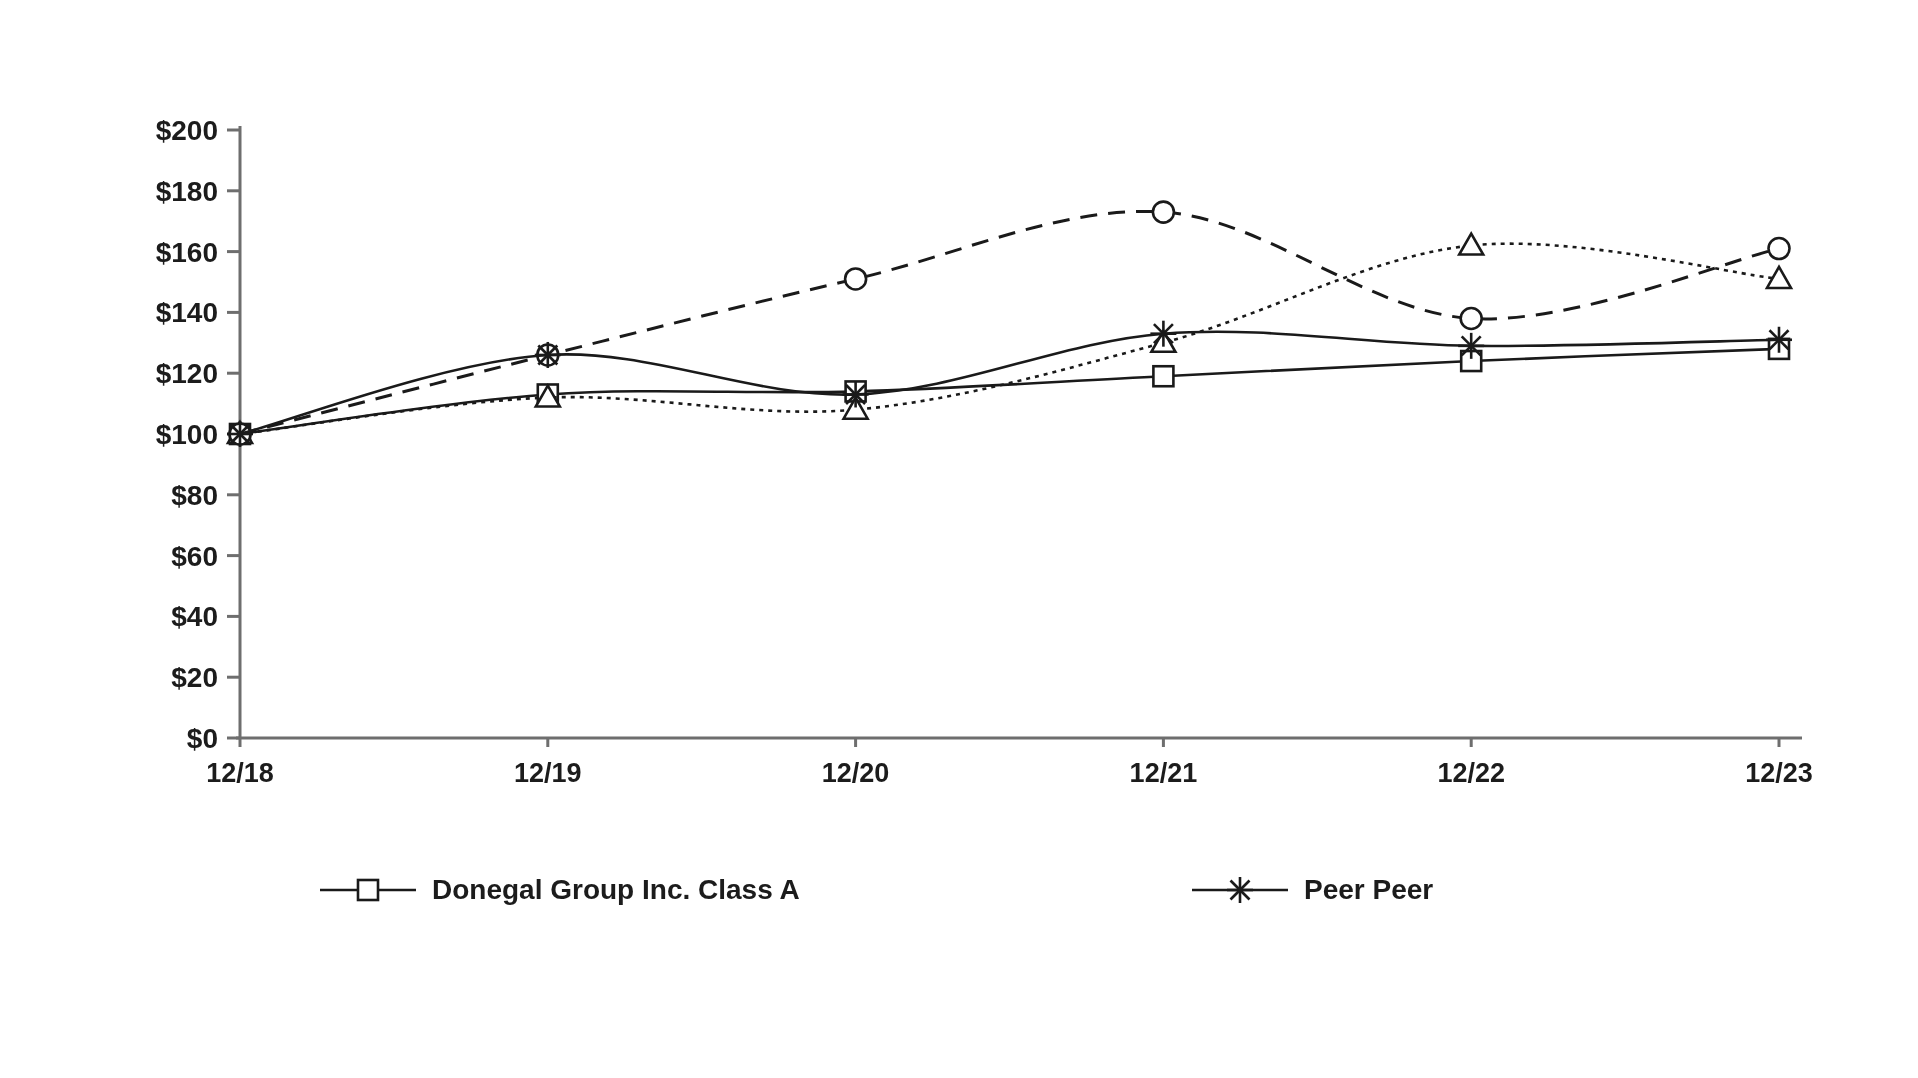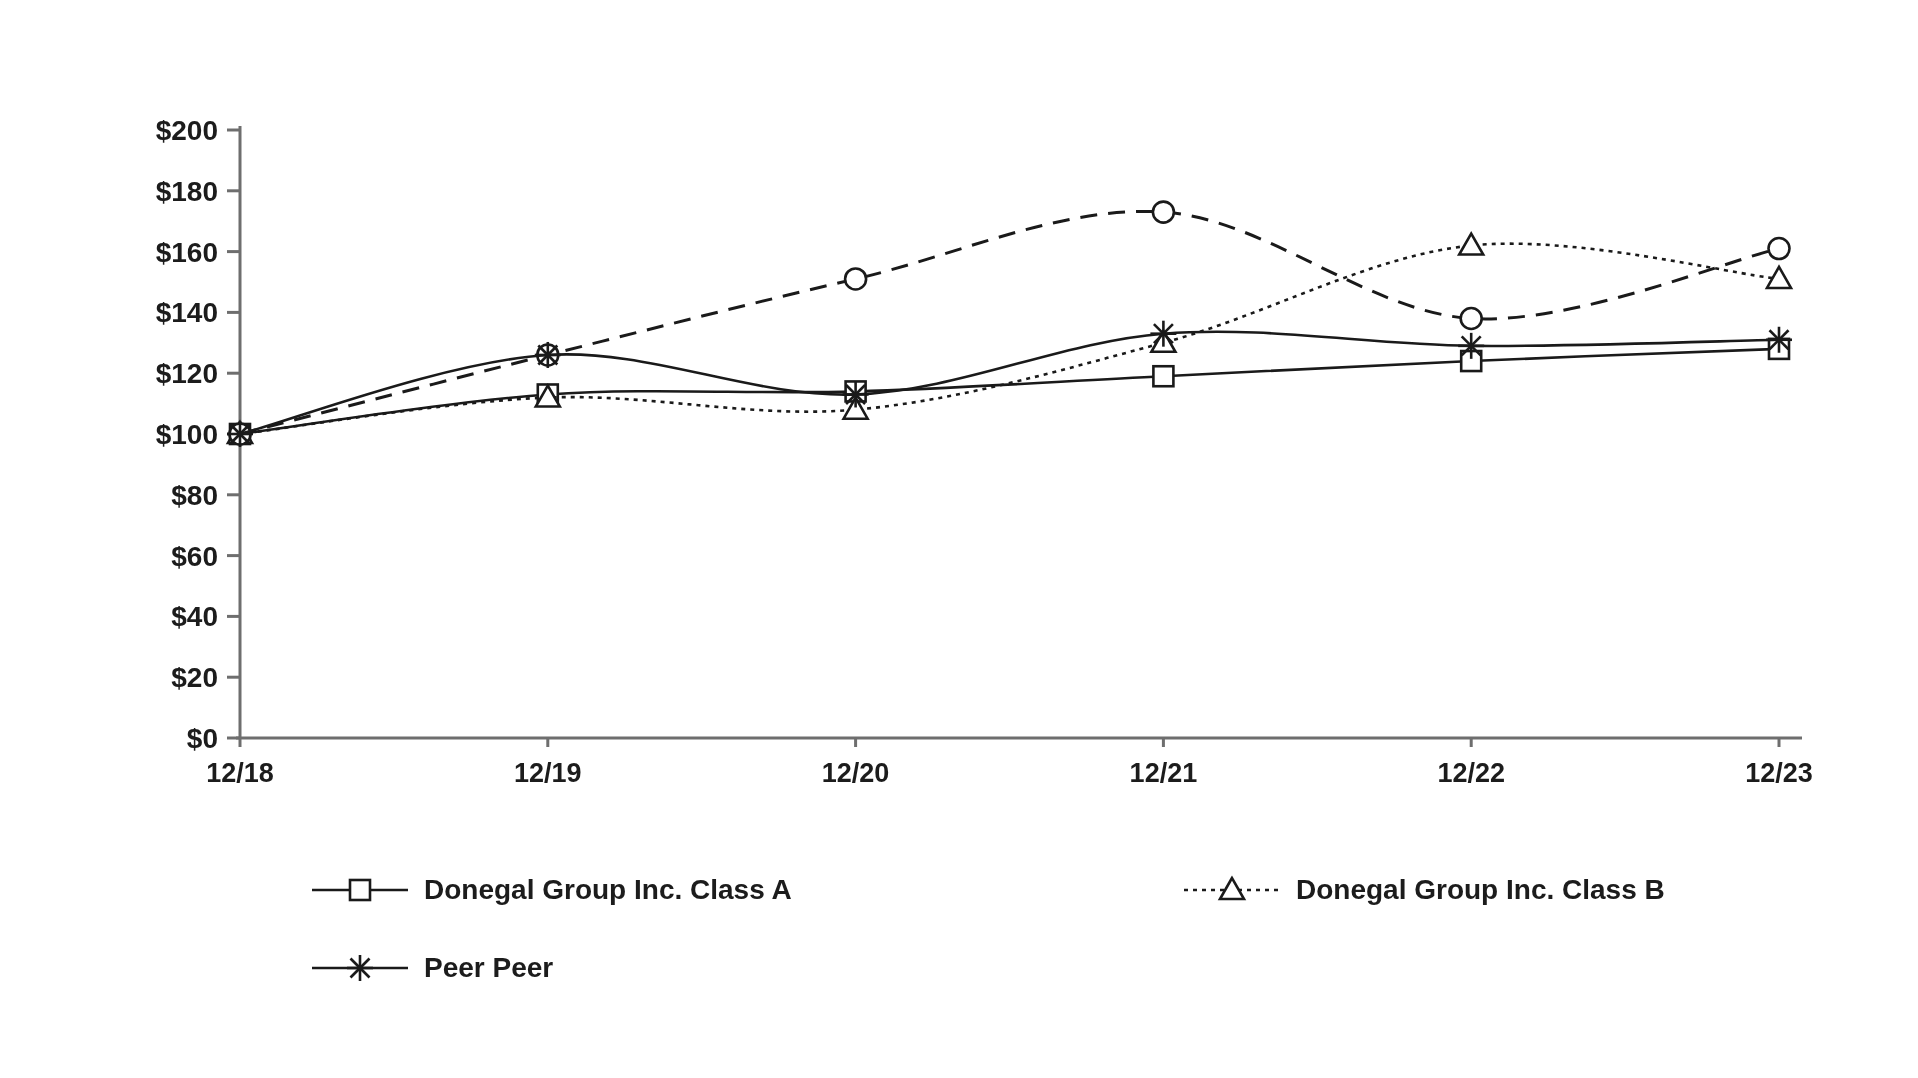--- a/index.html
+++ b/index.html
@@ -8,7 +8,7 @@
   #stage{position:absolute;inset:0;}
   #chart-svg{position:absolute;left:0;top:0;}
   .axis-text{font-family:"Liberation Sans",sans-serif;font-weight:bold;fill:#1c1c1c;}
-  .legend{position:absolute;left:310px;top:872px;display:grid;
+  .legend{position:absolute;left:318px;top:872px;display:grid;
           grid-template-columns:872px auto;row-gap:42px;}
   .legend-item{display:flex;align-items:center;gap:14px;}
   .legend-label{font-size:28px;font-weight:bold;color:#1c1c1c;white-space:nowrap;}

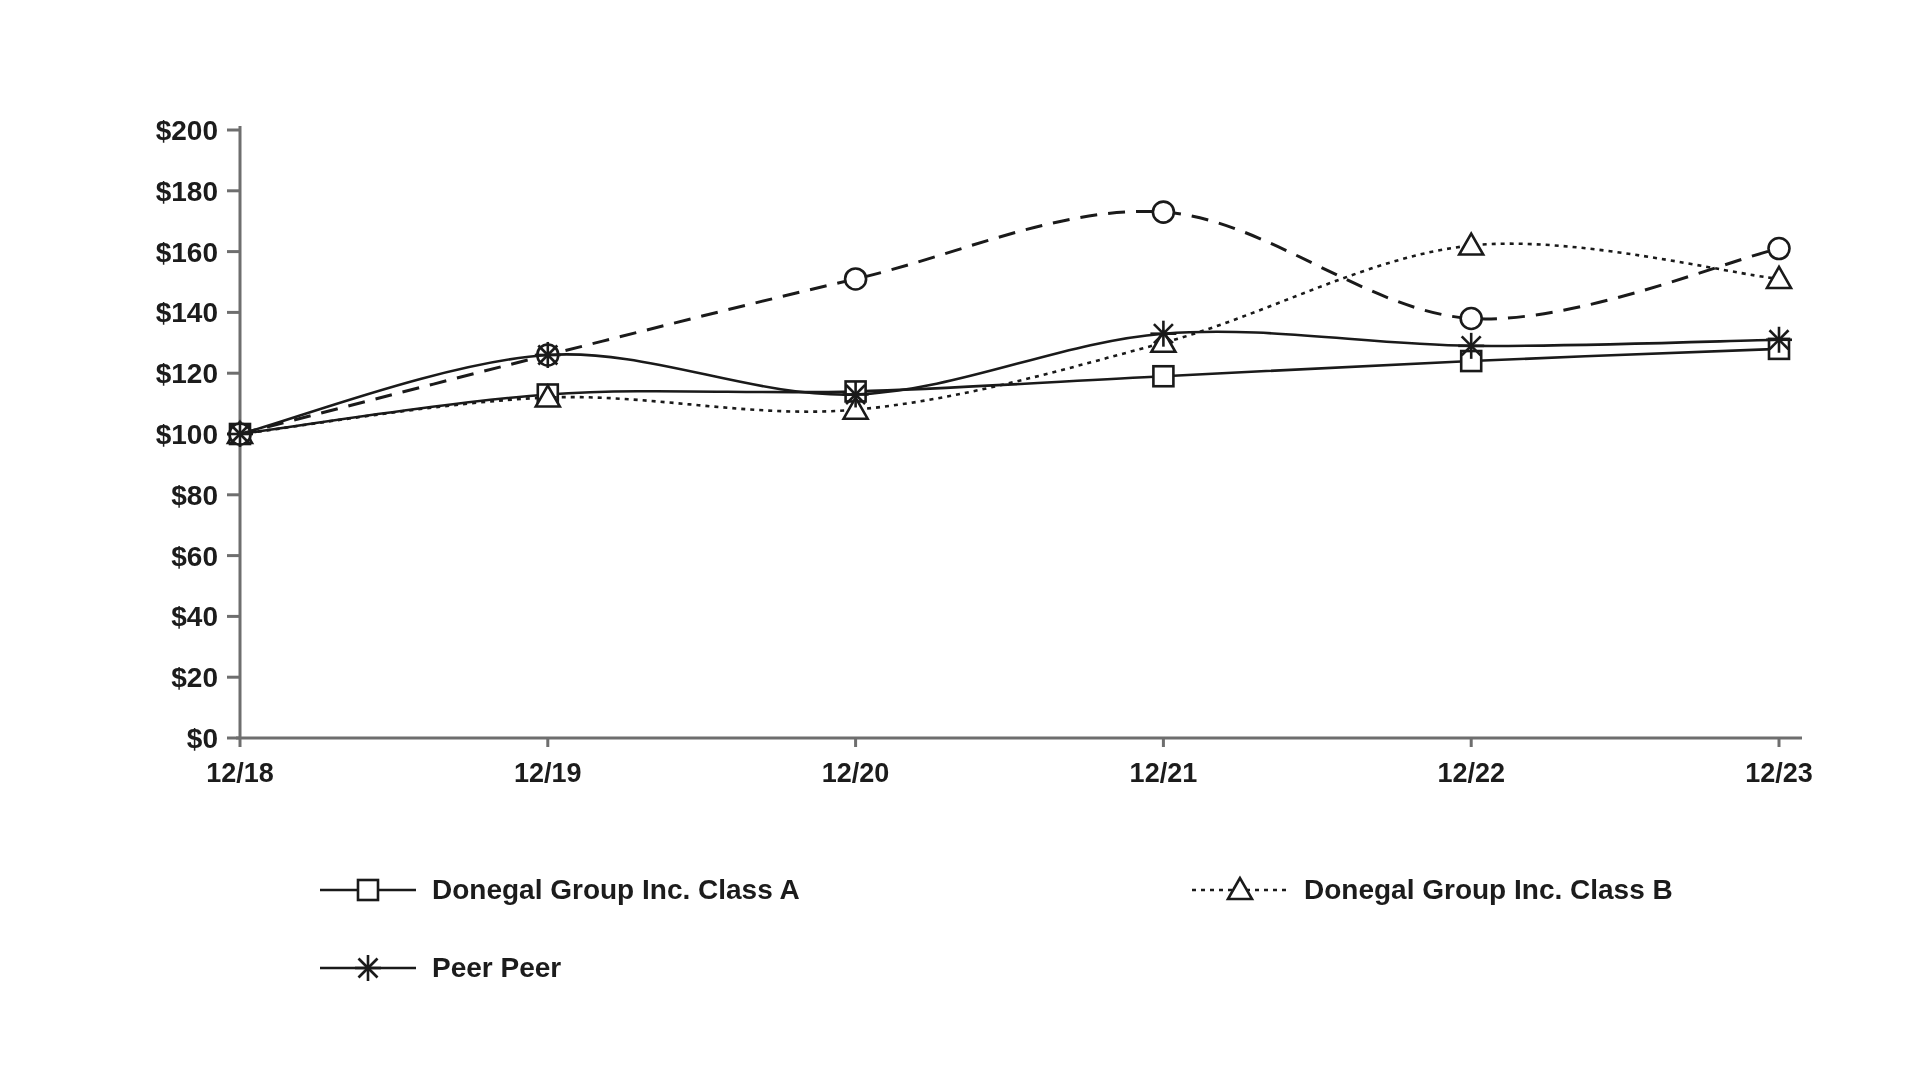--- a/index.html
+++ b/index.html
@@ -174,15 +174,6 @@
     </div>
     <div class="legend-item">
       <svg class="legend-swatch" width="100" height="36">
-          <line x1="2" y1="18" x2="98" y2="18" stroke="#1a1a1a" stroke-width="2.6" stroke-dasharray="4 5"></line>
-          <g>
-            <polygon points="50,6 38,27 62,27" fill="#fff" stroke="#1a1a1a" stroke-width="2.6"></polygon>
-          </g>
-        </svg>
-      <span class="legend-label">Donegal Group Inc. Class B</span>
-    </div>
-    <div class="legend-item">
-      <svg class="legend-swatch" width="100" height="36">
           <line x1="2" y1="18" x2="98" y2="18" stroke="#1a1a1a" stroke-width="2.6"></line>
           <g>
             <line x1="50" y1="5" x2="50" y2="31" stroke="#1a1a1a" stroke-width="2.6"></line>

